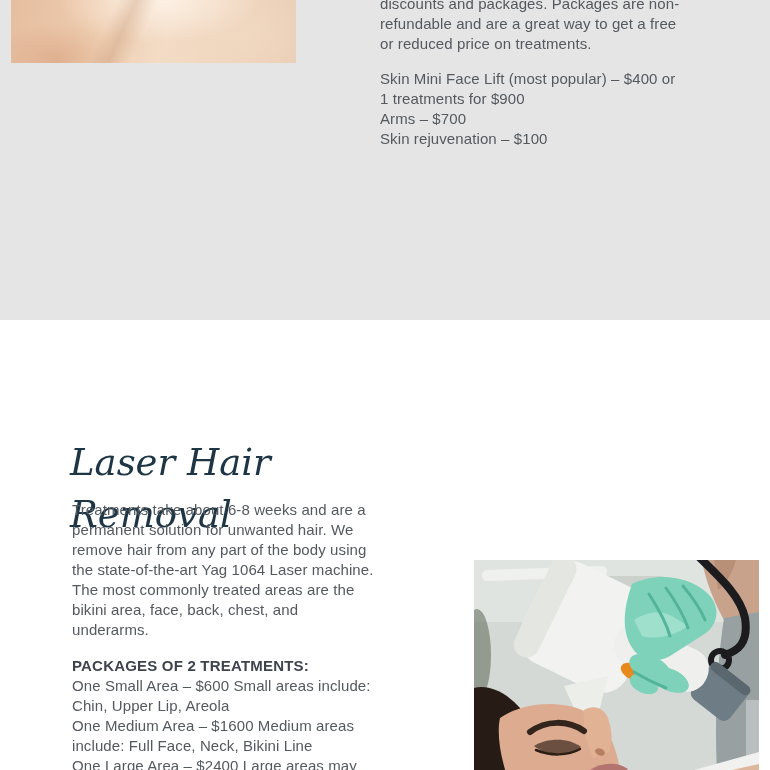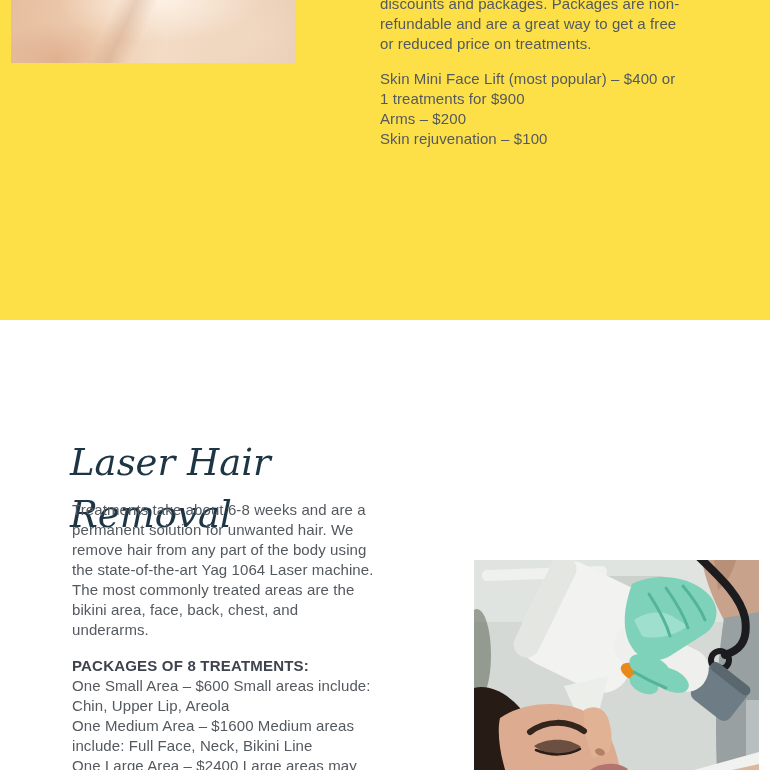--- a/index.html
+++ b/index.html
@@ -14,7 +14,7 @@
   
   .top-section{
     position:absolute;left:0;top:0;width:770px;height:320px;
-    background:#fde047;
+    background:#e5e5e5;
   }
   .skin-image{
     position:absolute;left:11px;top:0;width:285px;height:63px;

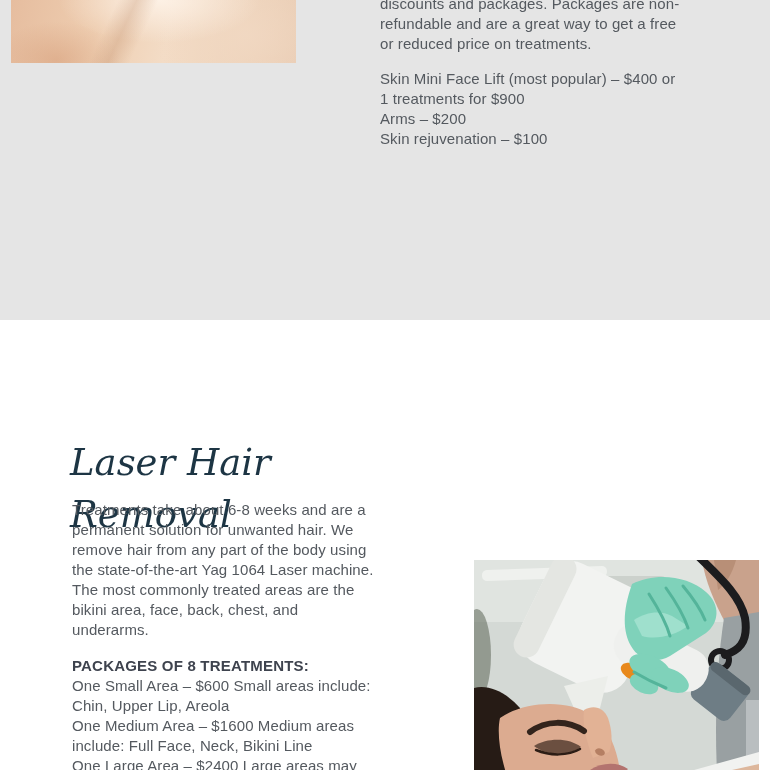--- a/index.html
+++ b/index.html
@@ -73,7 +73,7 @@
 or reduced price on treatments.</p>
     <p class="pre">Skin Mini Face Lift (most popular) – $400 or
 1 treatments for $900</p>
-    <p class="pre">Arms – $200</p>
+    <p class="pre">Arms – $700</p>
     <p class="pre">Skin rejuvenation – $100</p>
   </div>
 </section>

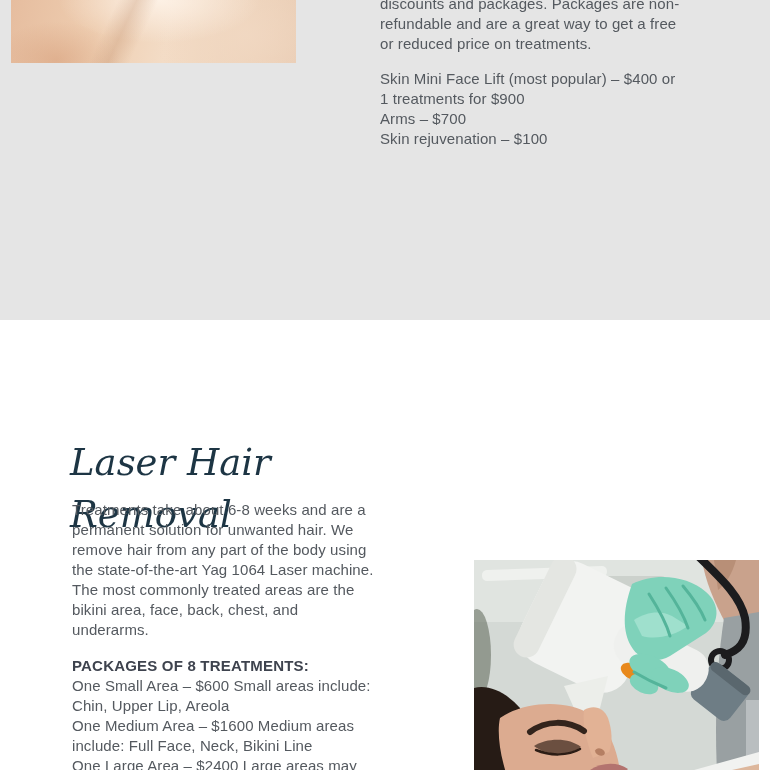--- a/index.html
+++ b/index.html
@@ -91,7 +91,7 @@
 underarms.</p>
 
   <div class="packages">
-    <strong class="pk-head">PACKAGES OF 8 TREATMENTS:</strong>
+    <strong class="pk-head">PACKAGES OF 2 TREATMENTS:</strong>
     <span class="pre">One Small Area – $600 Small areas include:
 Chin, Upper Lip, Areola
 One Medium Area – $1600 Medium areas

